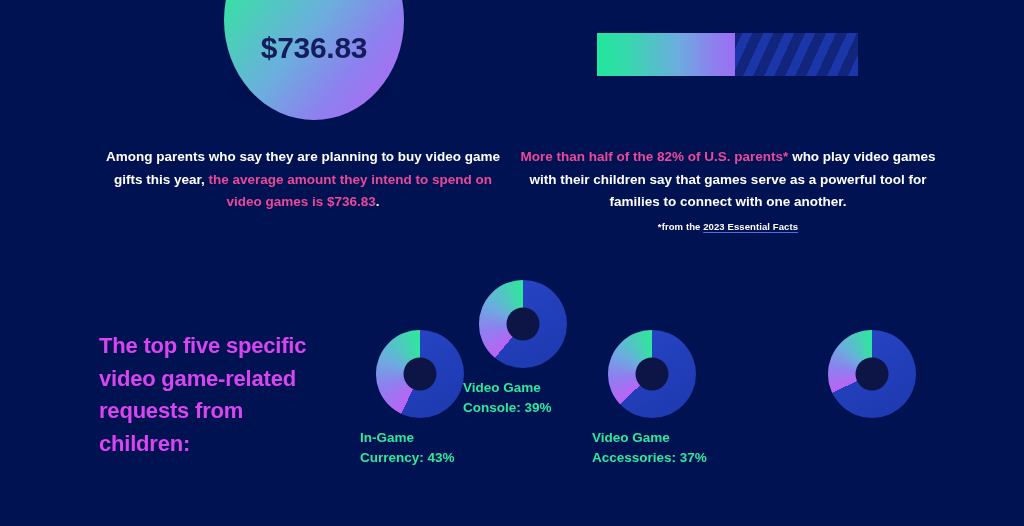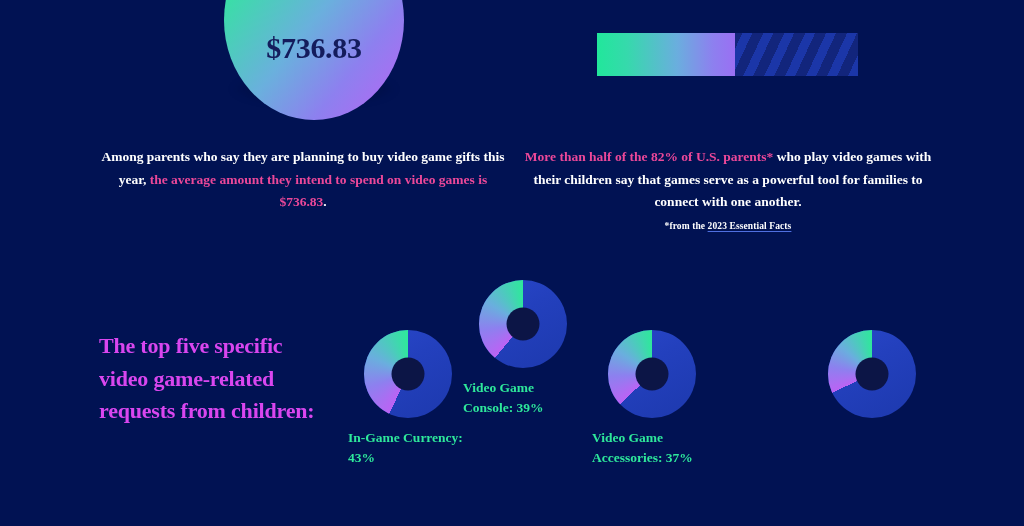--- a/index.html
+++ b/index.html
@@ -22,7 +22,6 @@
     height: 526px;
     background: #011253;
     overflow: hidden;
-    font-family: Liberation Serif, serif;
   }
 
   

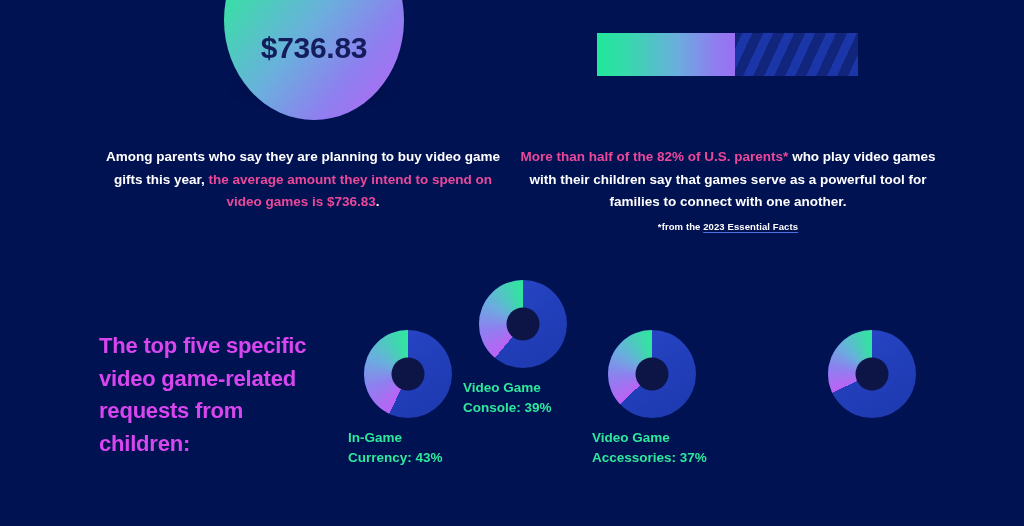--- a/index.html
+++ b/index.html
@@ -226,7 +226,7 @@
 
   <div class="donut-row">
 
-    <div class="donut-item down" style="left:0px;">
+    <div class="donut-item down" style="left:12px;">
       <div class="donut">
         <div class="track"></div>
         <div class="wedge" style="background: conic-gradient(from 205.2deg, rgb(187, 99, 244) 0deg, rgb(141, 128, 239) 46.44deg, rgb(106, 174, 222) 89.784deg, rgb(46, 232, 155) 154.8deg, rgba(0, 0, 0, 0) 154.8deg, rgba(0, 0, 0, 0) 360deg);"></div>

